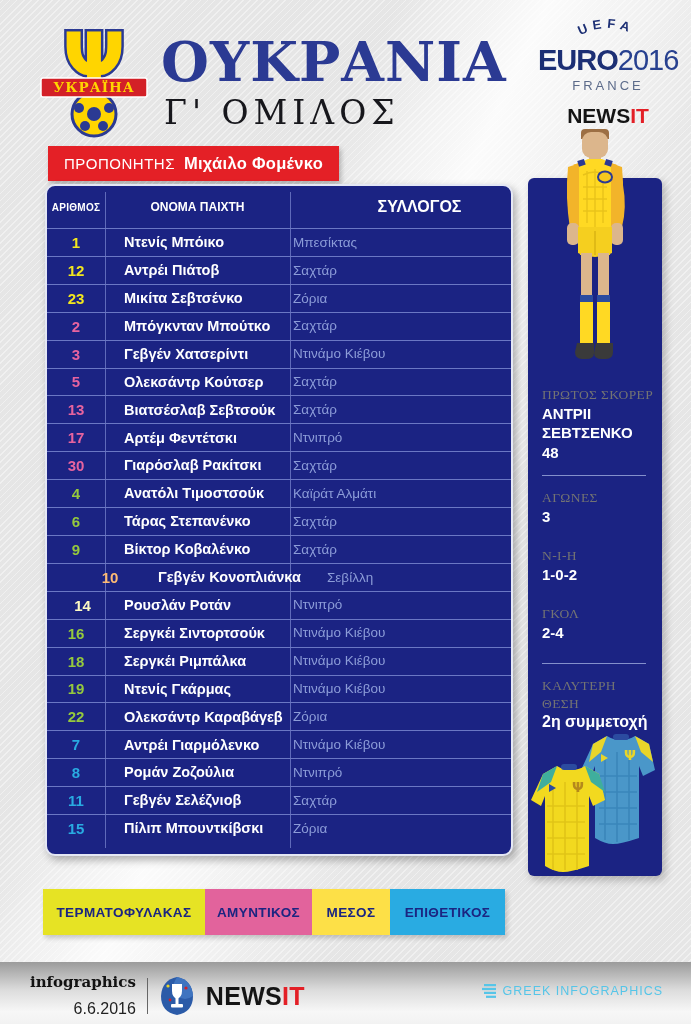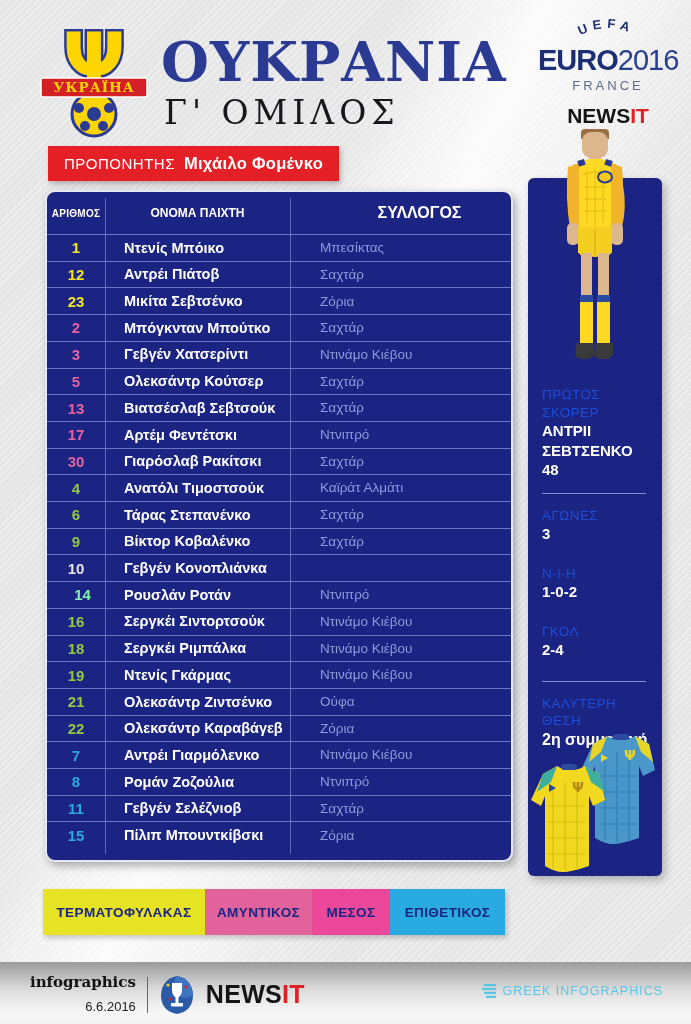--- a/index.html
+++ b/index.html
@@ -36,7 +36,7 @@
   .coach-name { font-weight:bold; font-size:16.5px; letter-spacing:.3px; }
 
   
-  .rtable { position:absolute; left:45px; top:190px; width:468px; height:672px;
+  .rtable { position:absolute; left:45px; top:184px; width:468px; height:672px;
     background:#1b2383; border-radius:10px; border:2px solid #e4e7f4;
     box-shadow:3px 4px 8px rgba(0,0,0,.3); overflow:hidden; }
   .vsep { position:absolute; top:6px; bottom:6px; width:1px; background:#6b77c4; opacity:.85; }

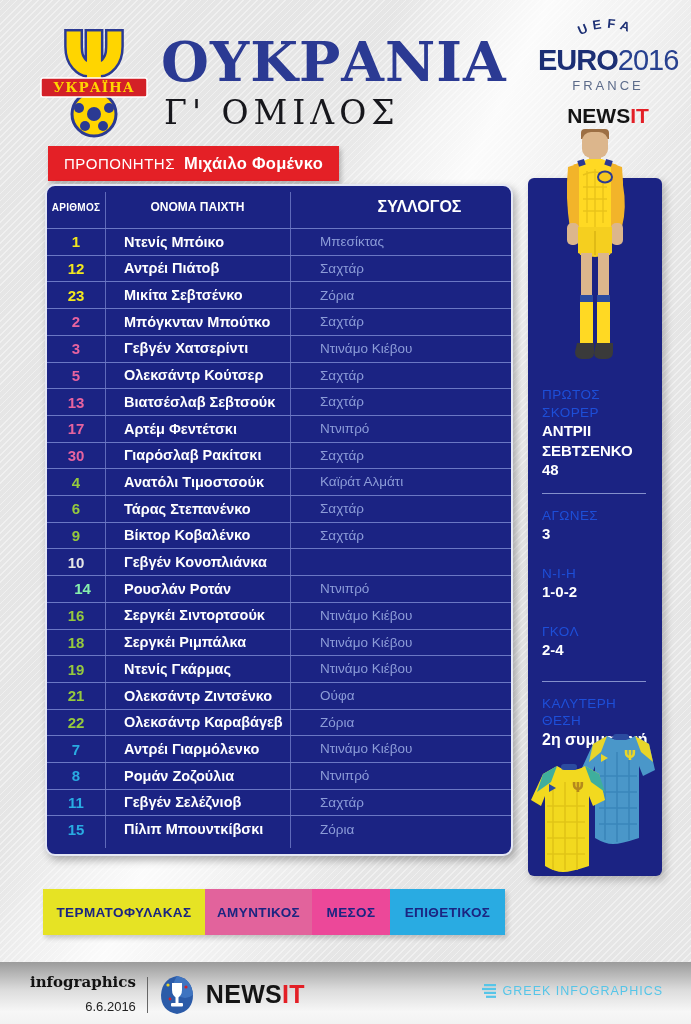--- a/index.html
+++ b/index.html
@@ -50,7 +50,7 @@
   .cell { line-height:1; }
   .c-num { width:58px; text-align:center; font-weight:bold; font-size:15px; }
   .c-name { width:185px; padding-left:19px; font-weight:bold; font-size:14.5px; color:#fff; }
-  .c-club { flex:1; padding-left:30px; font-size:13.5px; color:#8c9cd8; }
+  .c-club { flex:1; padding-left:3px; font-size:13.5px; color:#8c9cd8; }
 
   
   .sidebar { position:absolute; left:528px; top:178px; width:134px; height:698px;

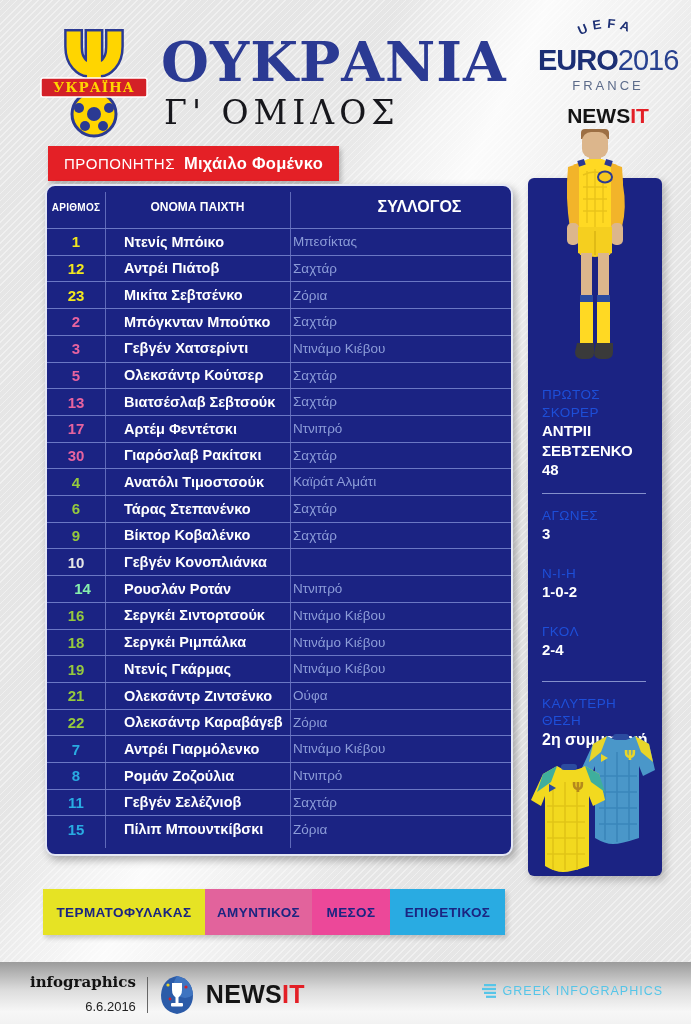--- a/index.html
+++ b/index.html
@@ -57,7 +57,7 @@
     background:#1b2383; border-radius:6px; box-shadow:3px 4px 8px rgba(0,0,0,.25); }
   .player-figure { position:absolute; left:553px; top:127px; width:84px; height:240px; }
   .side-stats { position:absolute; left:14px; right:8px; top:208px; }
-  .stat-label { font-size:13.5px; color:#1d4ed8; line-height:1.3; letter-spacing:.4px; }
+  .stat-label { font-size:13.5px; color:#737373; line-height:1.3; letter-spacing:.4px;font-family:Liberation Serif, serif; }
   .stat-value { font-size:15px; font-weight:bold; color:#fff; line-height:1.3; }
   .sdivider { border-top:1px solid #8490cc; margin:13px 8px 13px 0; }
   .stat { margin-bottom:21px; }

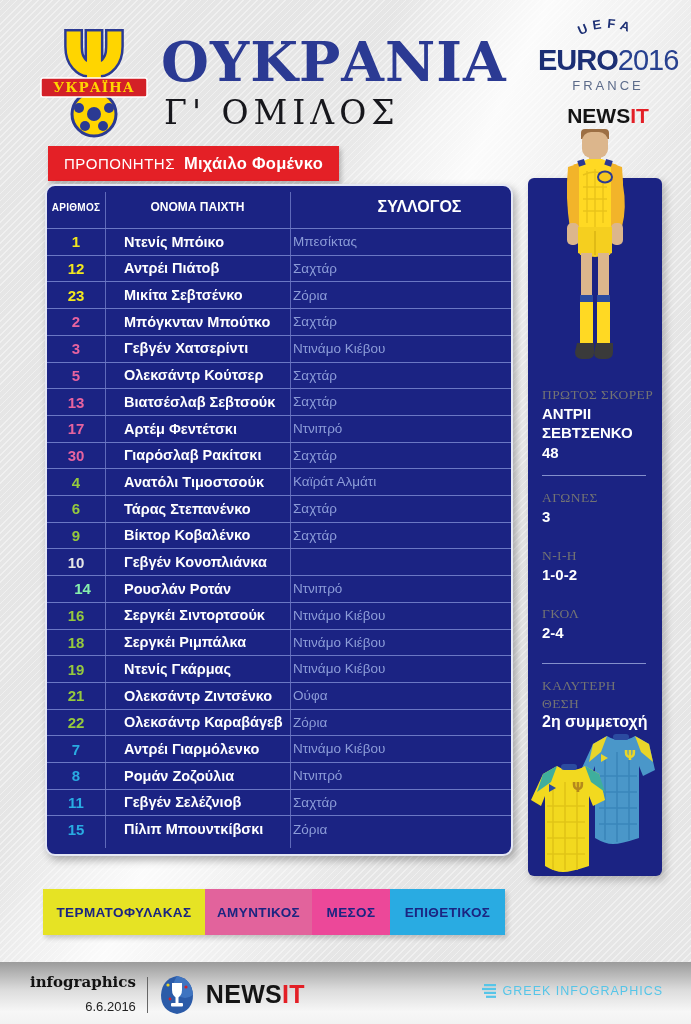--- a/index.html
+++ b/index.html
@@ -203,7 +203,7 @@
           <span class="cell c-club">Σαχτάρ</span>
         </div>
         <div class="trow">
-          <span class="cell c-num" style="color: #e5e5e5;">10</span>
+          <span class="cell c-num" style="color: #fdba74; margin-left: 34px;">10</span>
           <span class="cell c-name">Γεβγέν Κονοπλιάνκα</span>
         </div>
         <div class="trow">

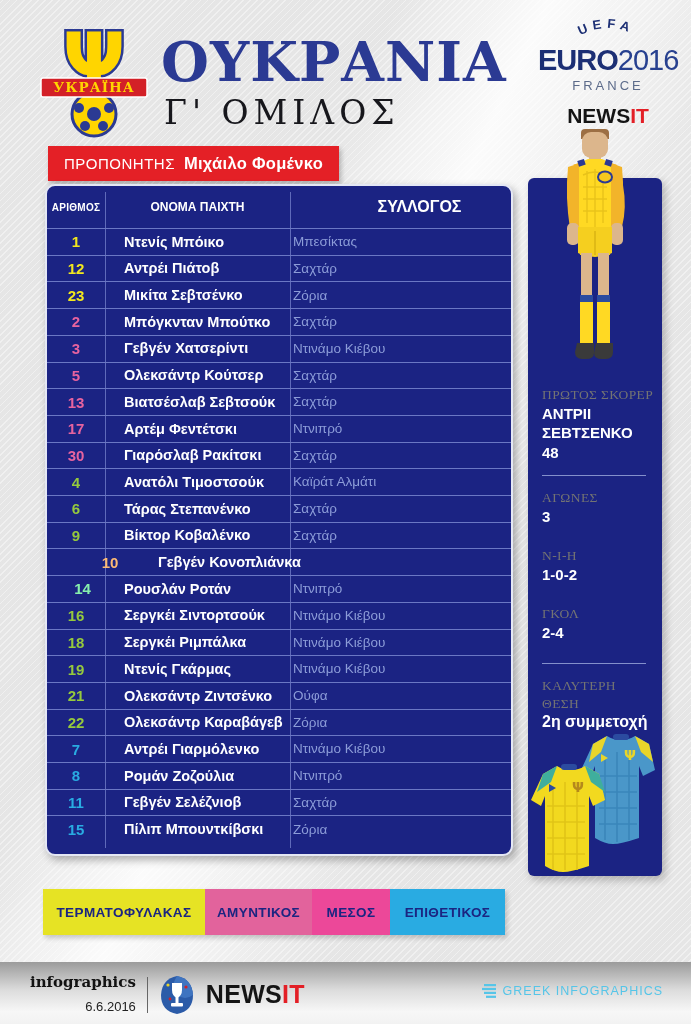--- a/index.html
+++ b/index.html
@@ -205,6 +205,7 @@
         <div class="trow">
           <span class="cell c-num" style="color: #fdba74; margin-left: 34px;">10</span>
           <span class="cell c-name">Γεβγέν Κονοπλιάνκα</span>
+          <span class="cell c-club">Σεβίλλη</span>
         </div>
         <div class="trow">
           <span class="cell c-num" style="color: #86efac; padding-left: 13px;">14</span>

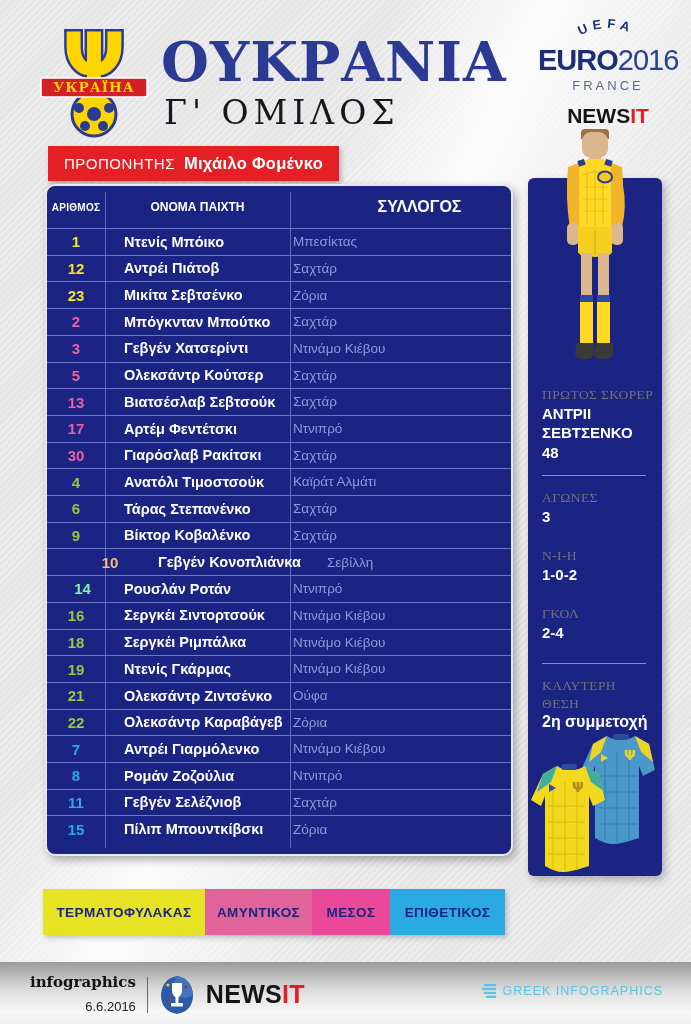--- a/index.html
+++ b/index.html
@@ -208,7 +208,7 @@
           <span class="cell c-club">Σεβίλλη</span>
         </div>
         <div class="trow">
-          <span class="cell c-num" style="color: #86efac; padding-left: 13px;">14</span>
+          <span class="cell c-num" style="color: #fef9c3; padding-left: 13px;">14</span>
           <span class="cell c-name">Ρουσλάν Ροτάν</span>
           <span class="cell c-club">Ντνιπρό</span>
         </div>

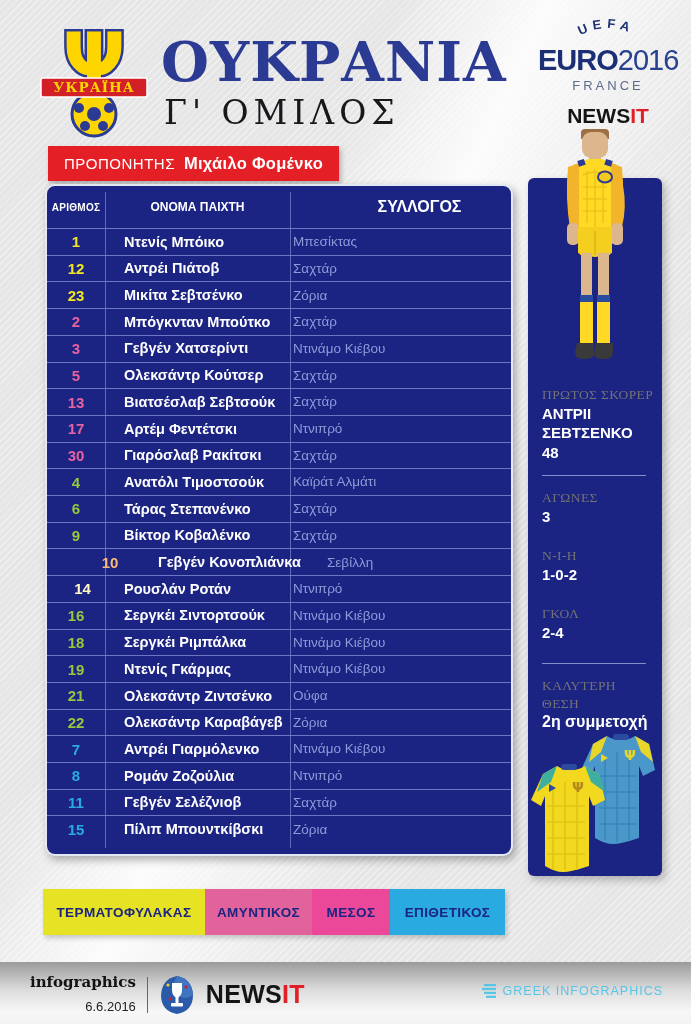--- a/index.html
+++ b/index.html
@@ -226,11 +226,6 @@
           <span class="cell c-num" style="color: rgb(149, 201, 61);">19</span>
           <span class="cell c-name">Ντενίς Γκάρμας</span>
           <span class="cell c-club">Ντινάμο Κιέβου</span>
-        </div>
-        <div class="trow">
-          <span class="cell c-num" style="color: rgb(149, 201, 61);">21</span>
-          <span class="cell c-name">Ολεκσάντρ Ζιντσένκο</span>
-          <span class="cell c-club">Ούφα</span>
         </div>
         <div class="trow">
           <span class="cell c-num" style="color: rgb(149, 201, 61);">22</span>

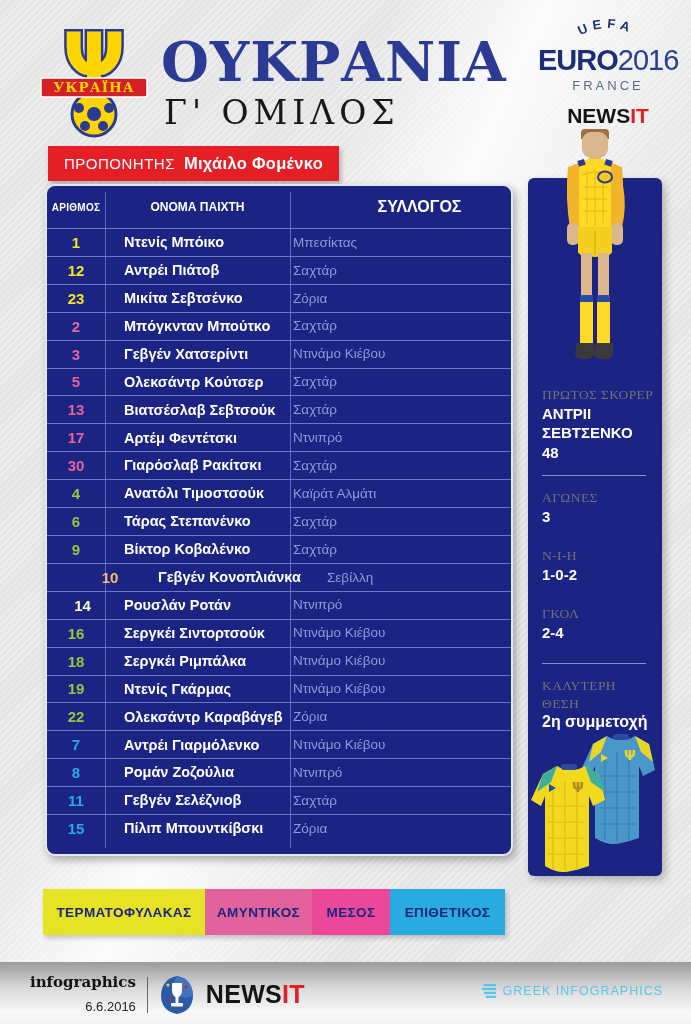--- a/index.html
+++ b/index.html
@@ -358,7 +358,7 @@
   <div class="legend">
       <div class="legend-item" style="background: rgb(230, 227, 36);">ΤΕΡΜΑΤΟΦΥΛΑΚΑΣ</div>
       <div class="legend-item" style="background: rgb(226, 99, 156);">ΑΜΥΝΤΙΚΟΣ</div>
-      <div class="legend-item" style="background: #ec4899;">ΜΕΣΟΣ</div>
+      <div class="legend-item" style="background: #fde047;">ΜΕΣΟΣ</div>
       <div class="legend-item" style="background: rgb(41, 171, 226);">ΕΠΙΘΕΤΙΚΟΣ</div>
     </div>
 

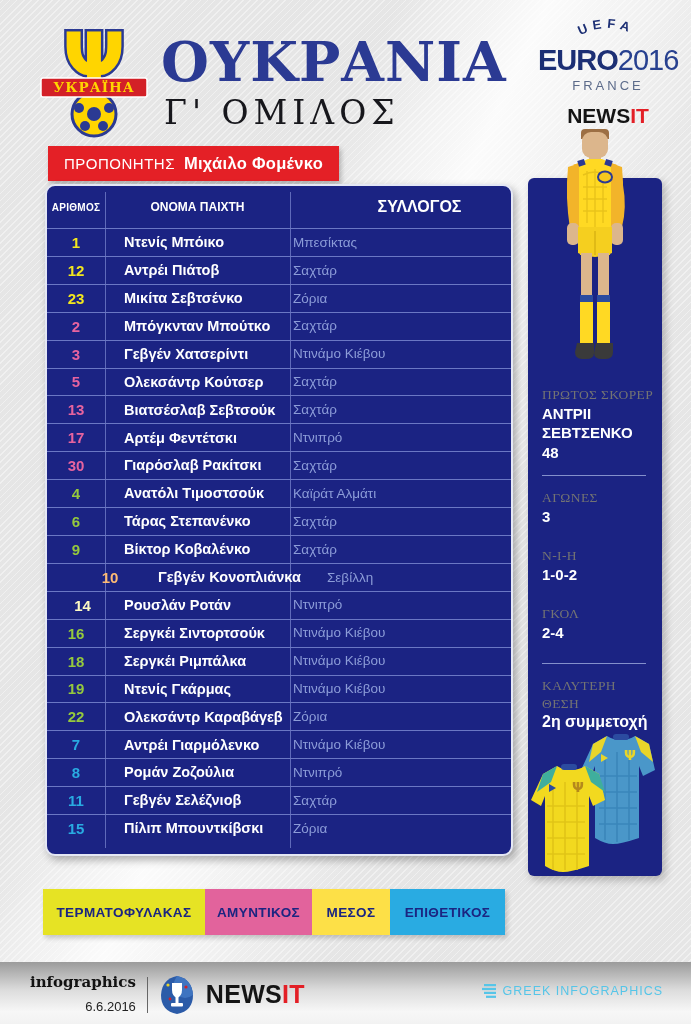--- a/index.html
+++ b/index.html
@@ -80,7 +80,7 @@
   .footer-left { position:absolute; left:30px; top:12px; display:flex; align-items:center; gap:11px; }
   .brand-block { text-align:right; line-height:1.15; }
   .brand { font-family:"DejaVu Serif", serif; font-weight:bold; font-size:15px; color:#121212; }
-  .date { font-size:13px; color:#222;margin-top:9px; }
+  .date { font-size:16px; color:#222;margin-top:9px; }
   .vline { width:1px; height:36px; background:#666; }
   .newsit-footer { font-weight:bold; font-size:25px; letter-spacing:.3px; }
   .footer-right { position:absolute; right:28px; top:22px; display:flex; align-items:center; gap:5px; }

